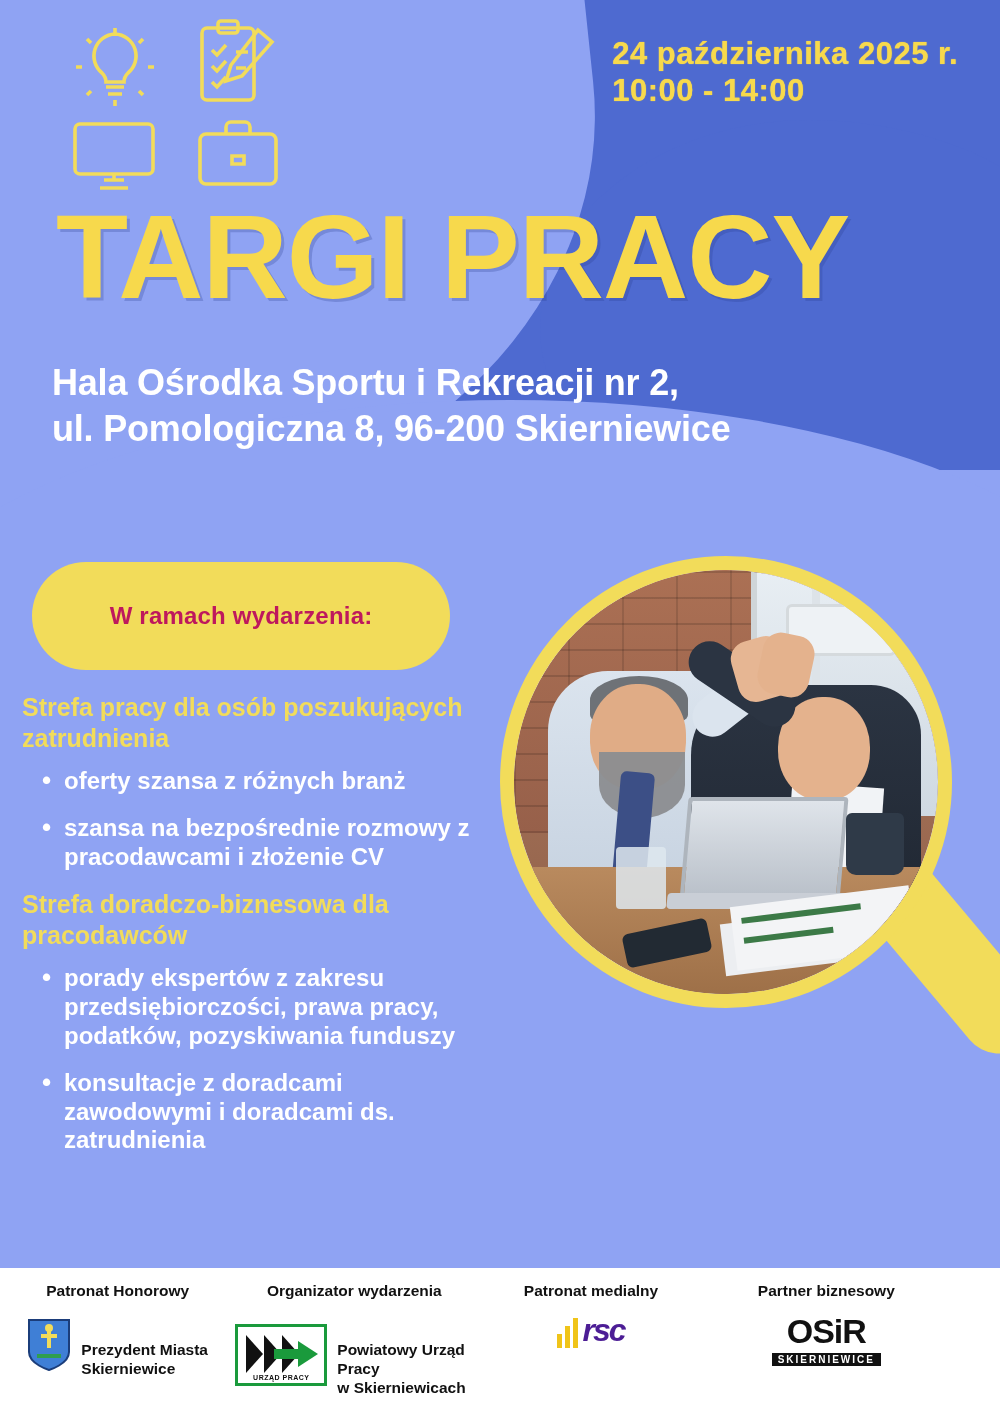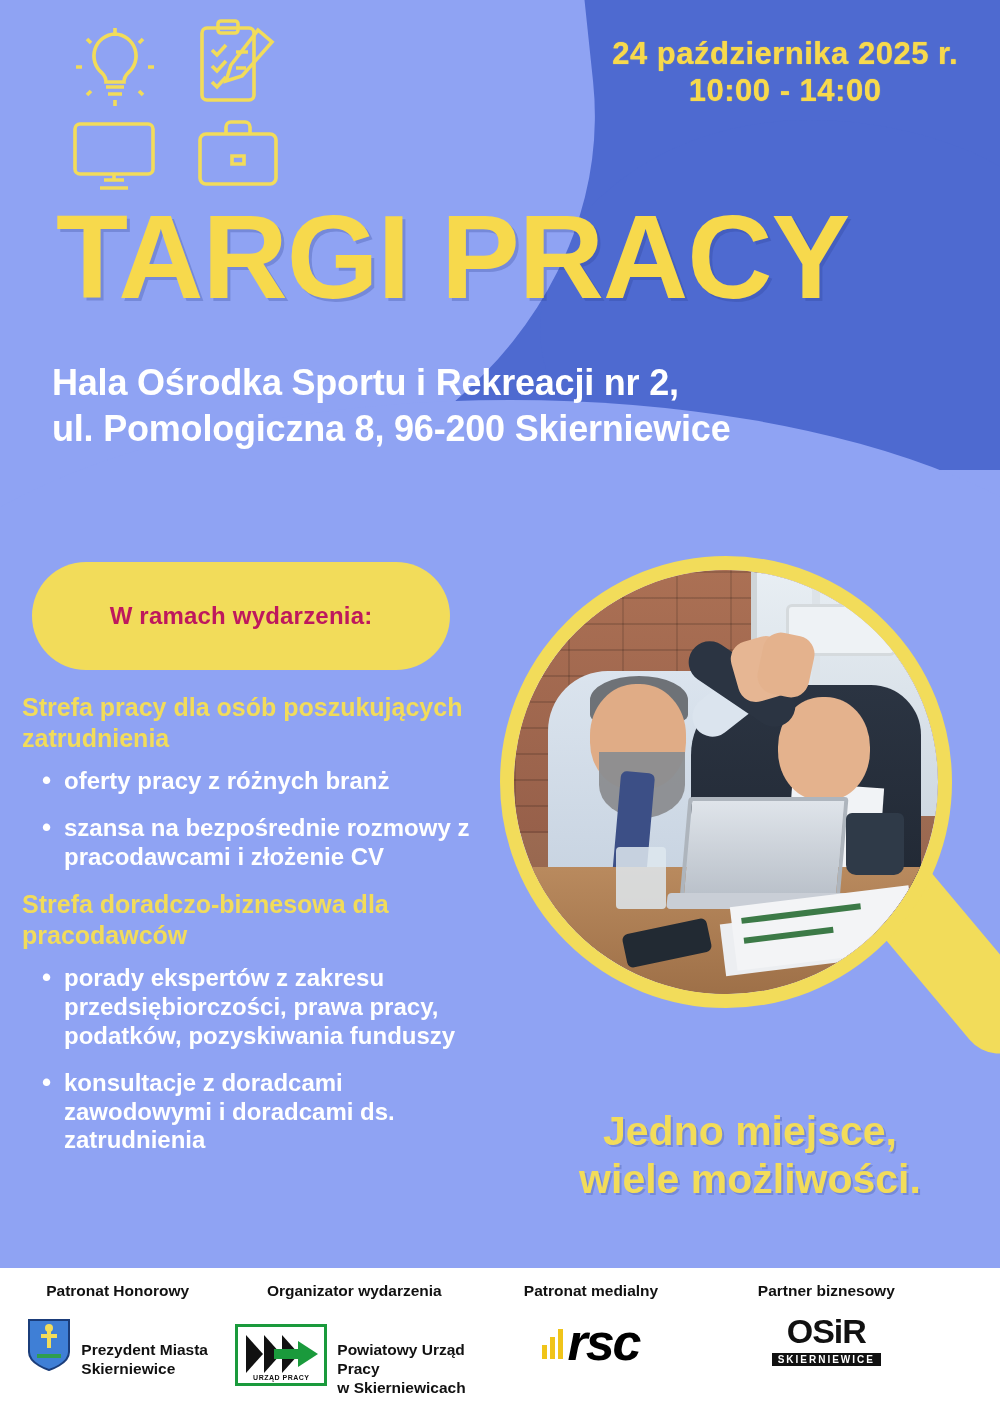--- a/index.html
+++ b/index.html
@@ -76,7 +76,6 @@
   .date-block {
     position: absolute;
     top: 36px; right: 42px;
-    text-align: center;
     color: #f7d94c;
     font-weight: bold;
     font-size: 31px;

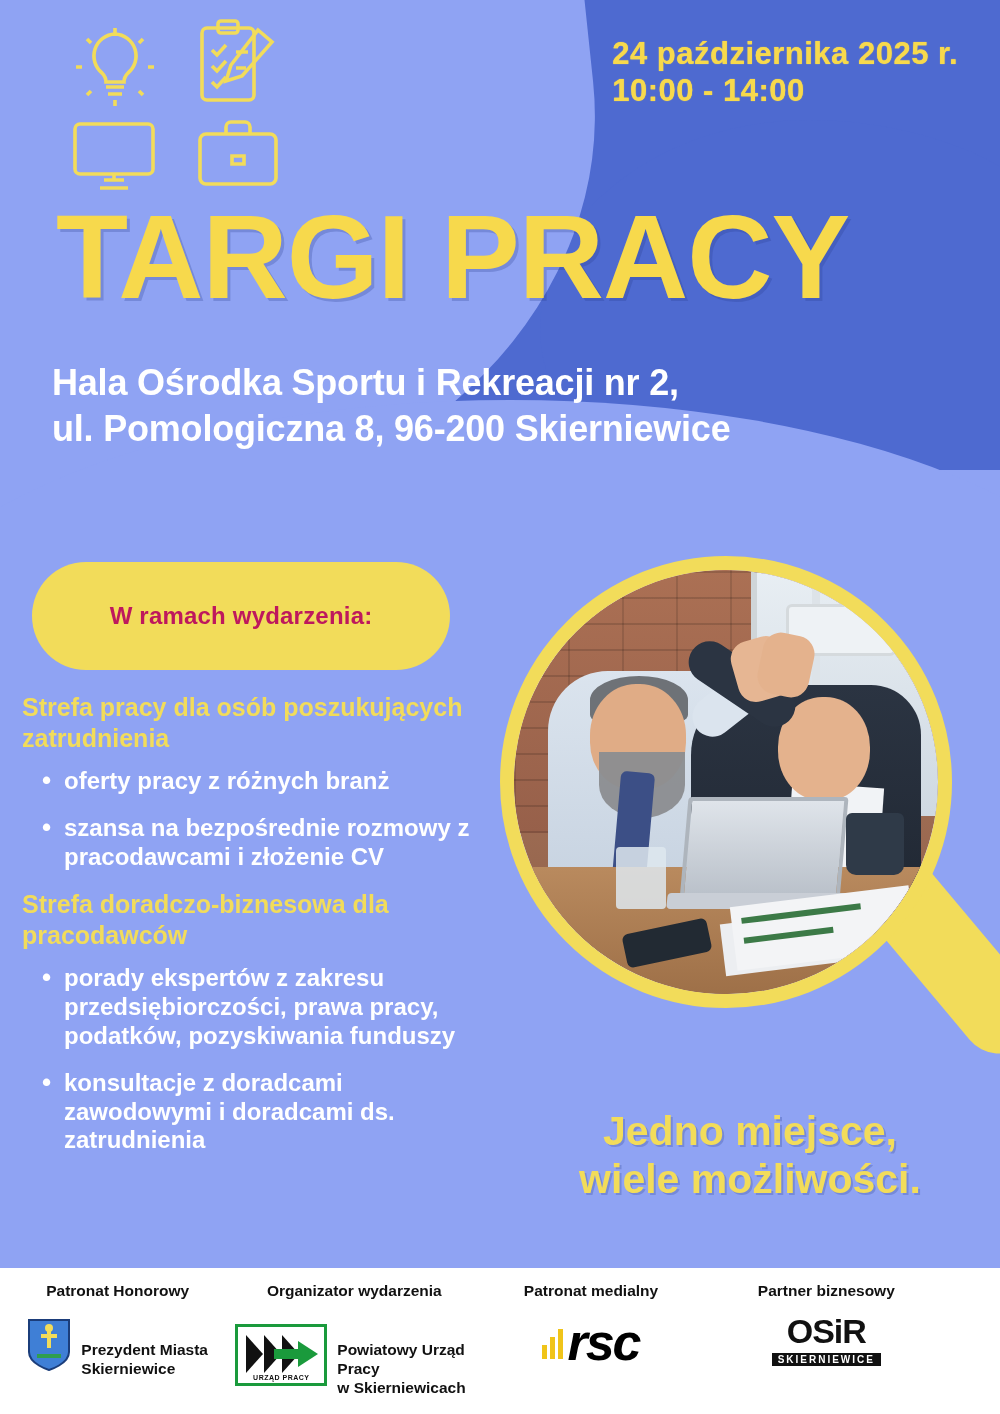--- a/index.html
+++ b/index.html
@@ -487,7 +487,7 @@
     <div class="section-head">Strefa pracy dla osób
 poszukujących zatrudnienia</div>
     <ul class="bullets">
-      <li>oferty pracy z różnych branż</li>
+      <li>oferty szansa z różnych branż</li>
       <li>szansa na bezpośrednie rozmowy z pracodawcami i złożenie CV</li>
     </ul>
     <div class="section-head">Strefa doradczo-biznesowa dla

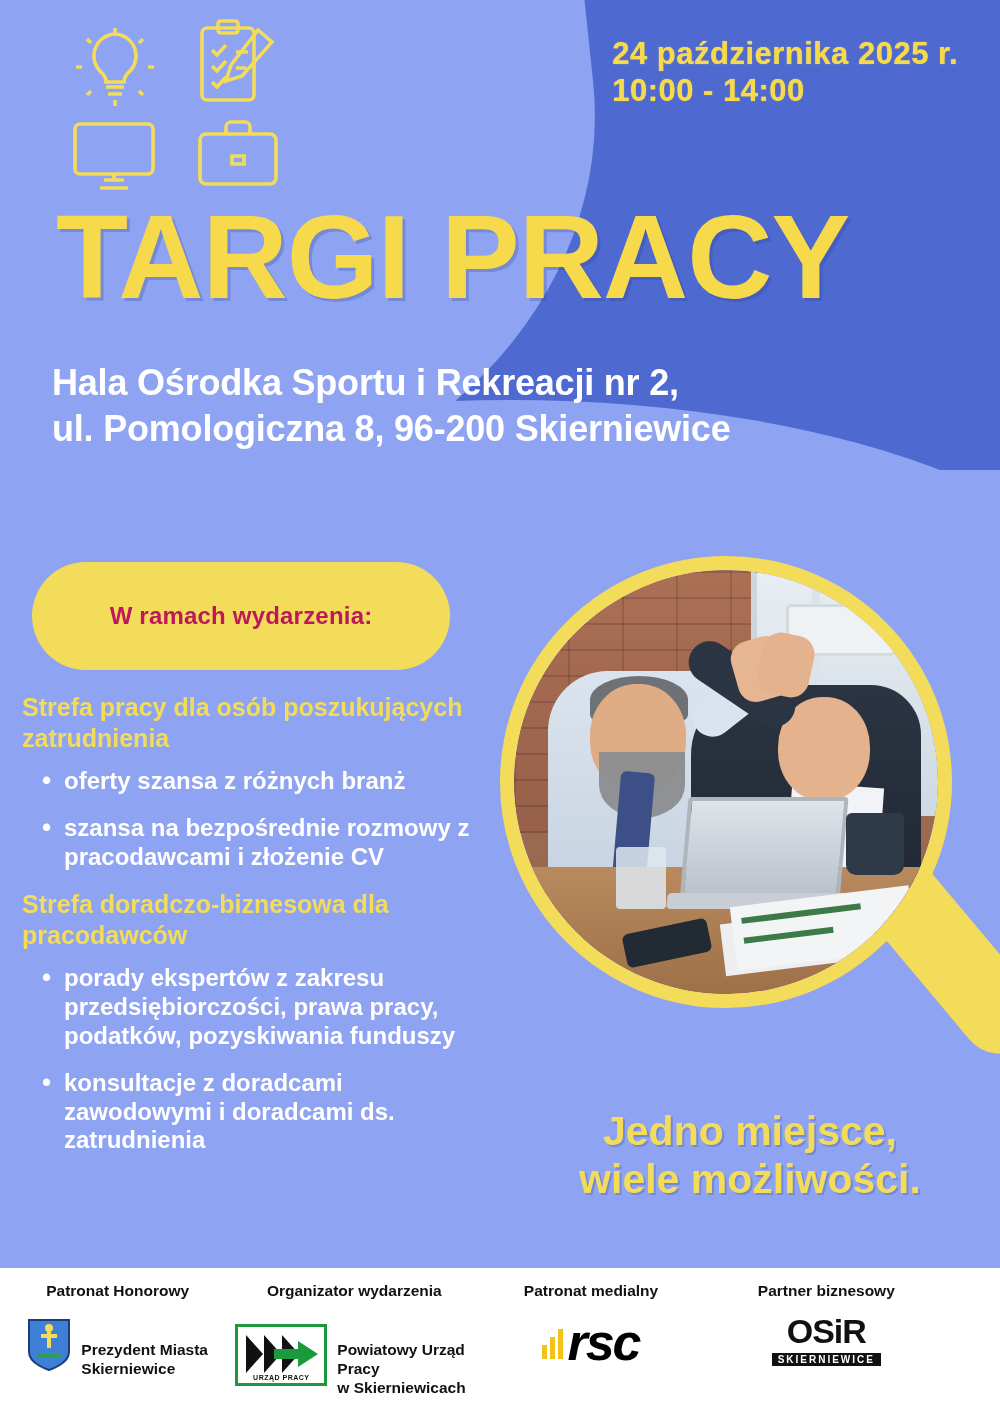--- a/index.html
+++ b/index.html
@@ -534,10 +534,6 @@
     </div>
   </div>
 
-  <div class="slogan">
-    <div>Jedno miejsce,</div>
-    <div>wiele możliwości.</div>
-  </div>
 
   <div class="footer-band"></div>
   <div class="footer-cols">

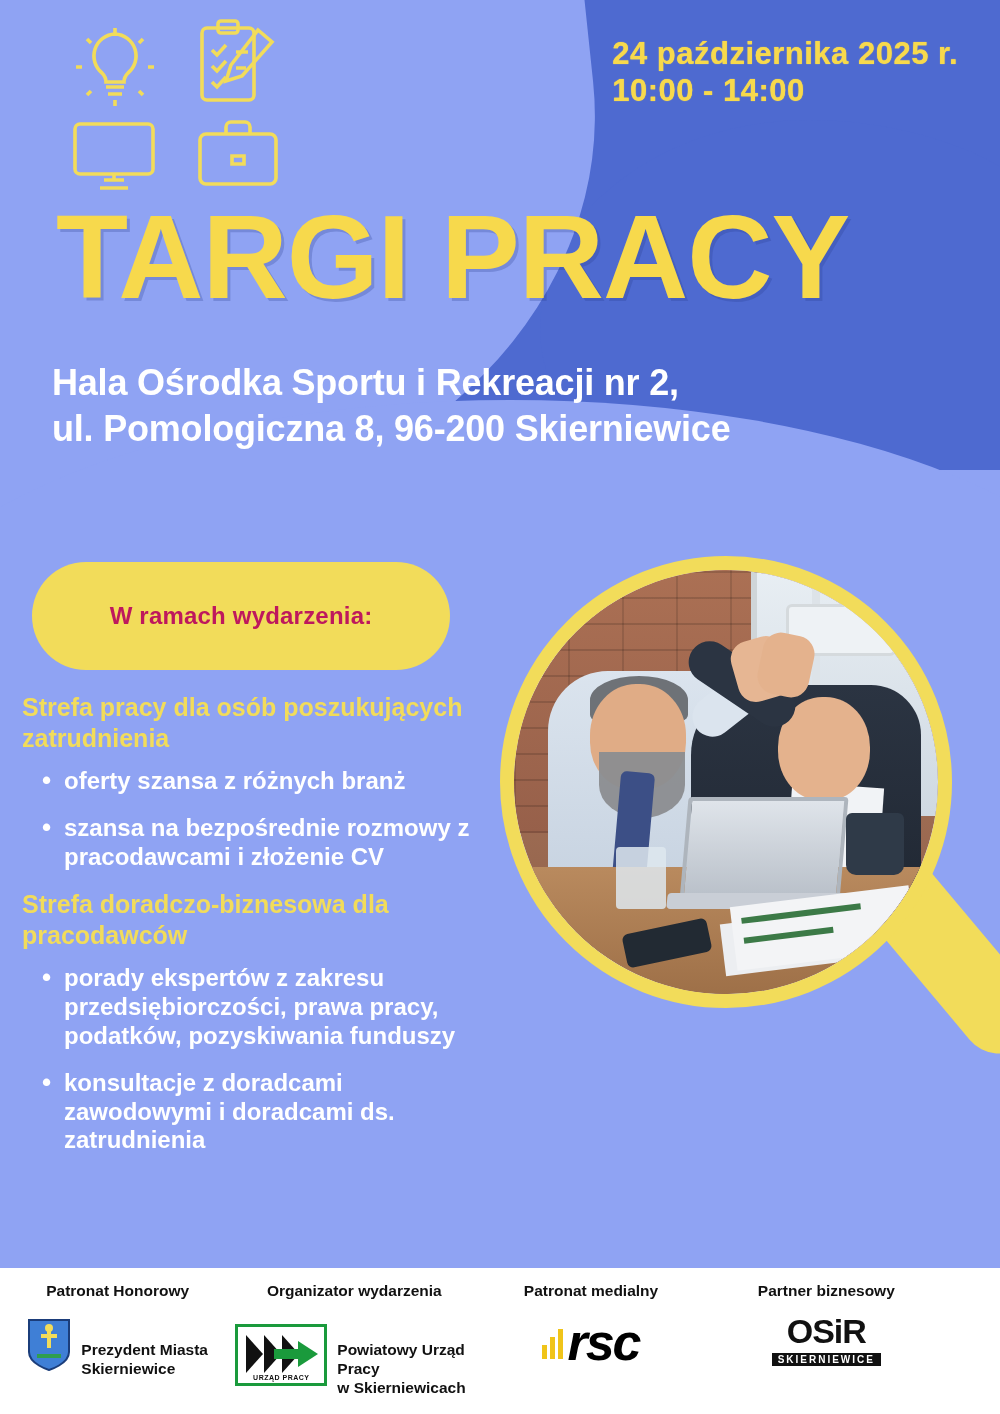--- a/index.html
+++ b/index.html
@@ -394,7 +394,7 @@
   }
   .rsc-logo { display: flex; align-items: center; gap: 4px; }
   .rsc-text {
-    font-size: 52px; font-weight: bold; color: #000000;
+    font-size: 32px; font-weight: bold; color: #4c1d95;
     font-style: italic; letter-spacing: -2px;
   }
   .rsc-bars { display: flex; align-items: flex-end; gap: 3px; height: 34px; }

